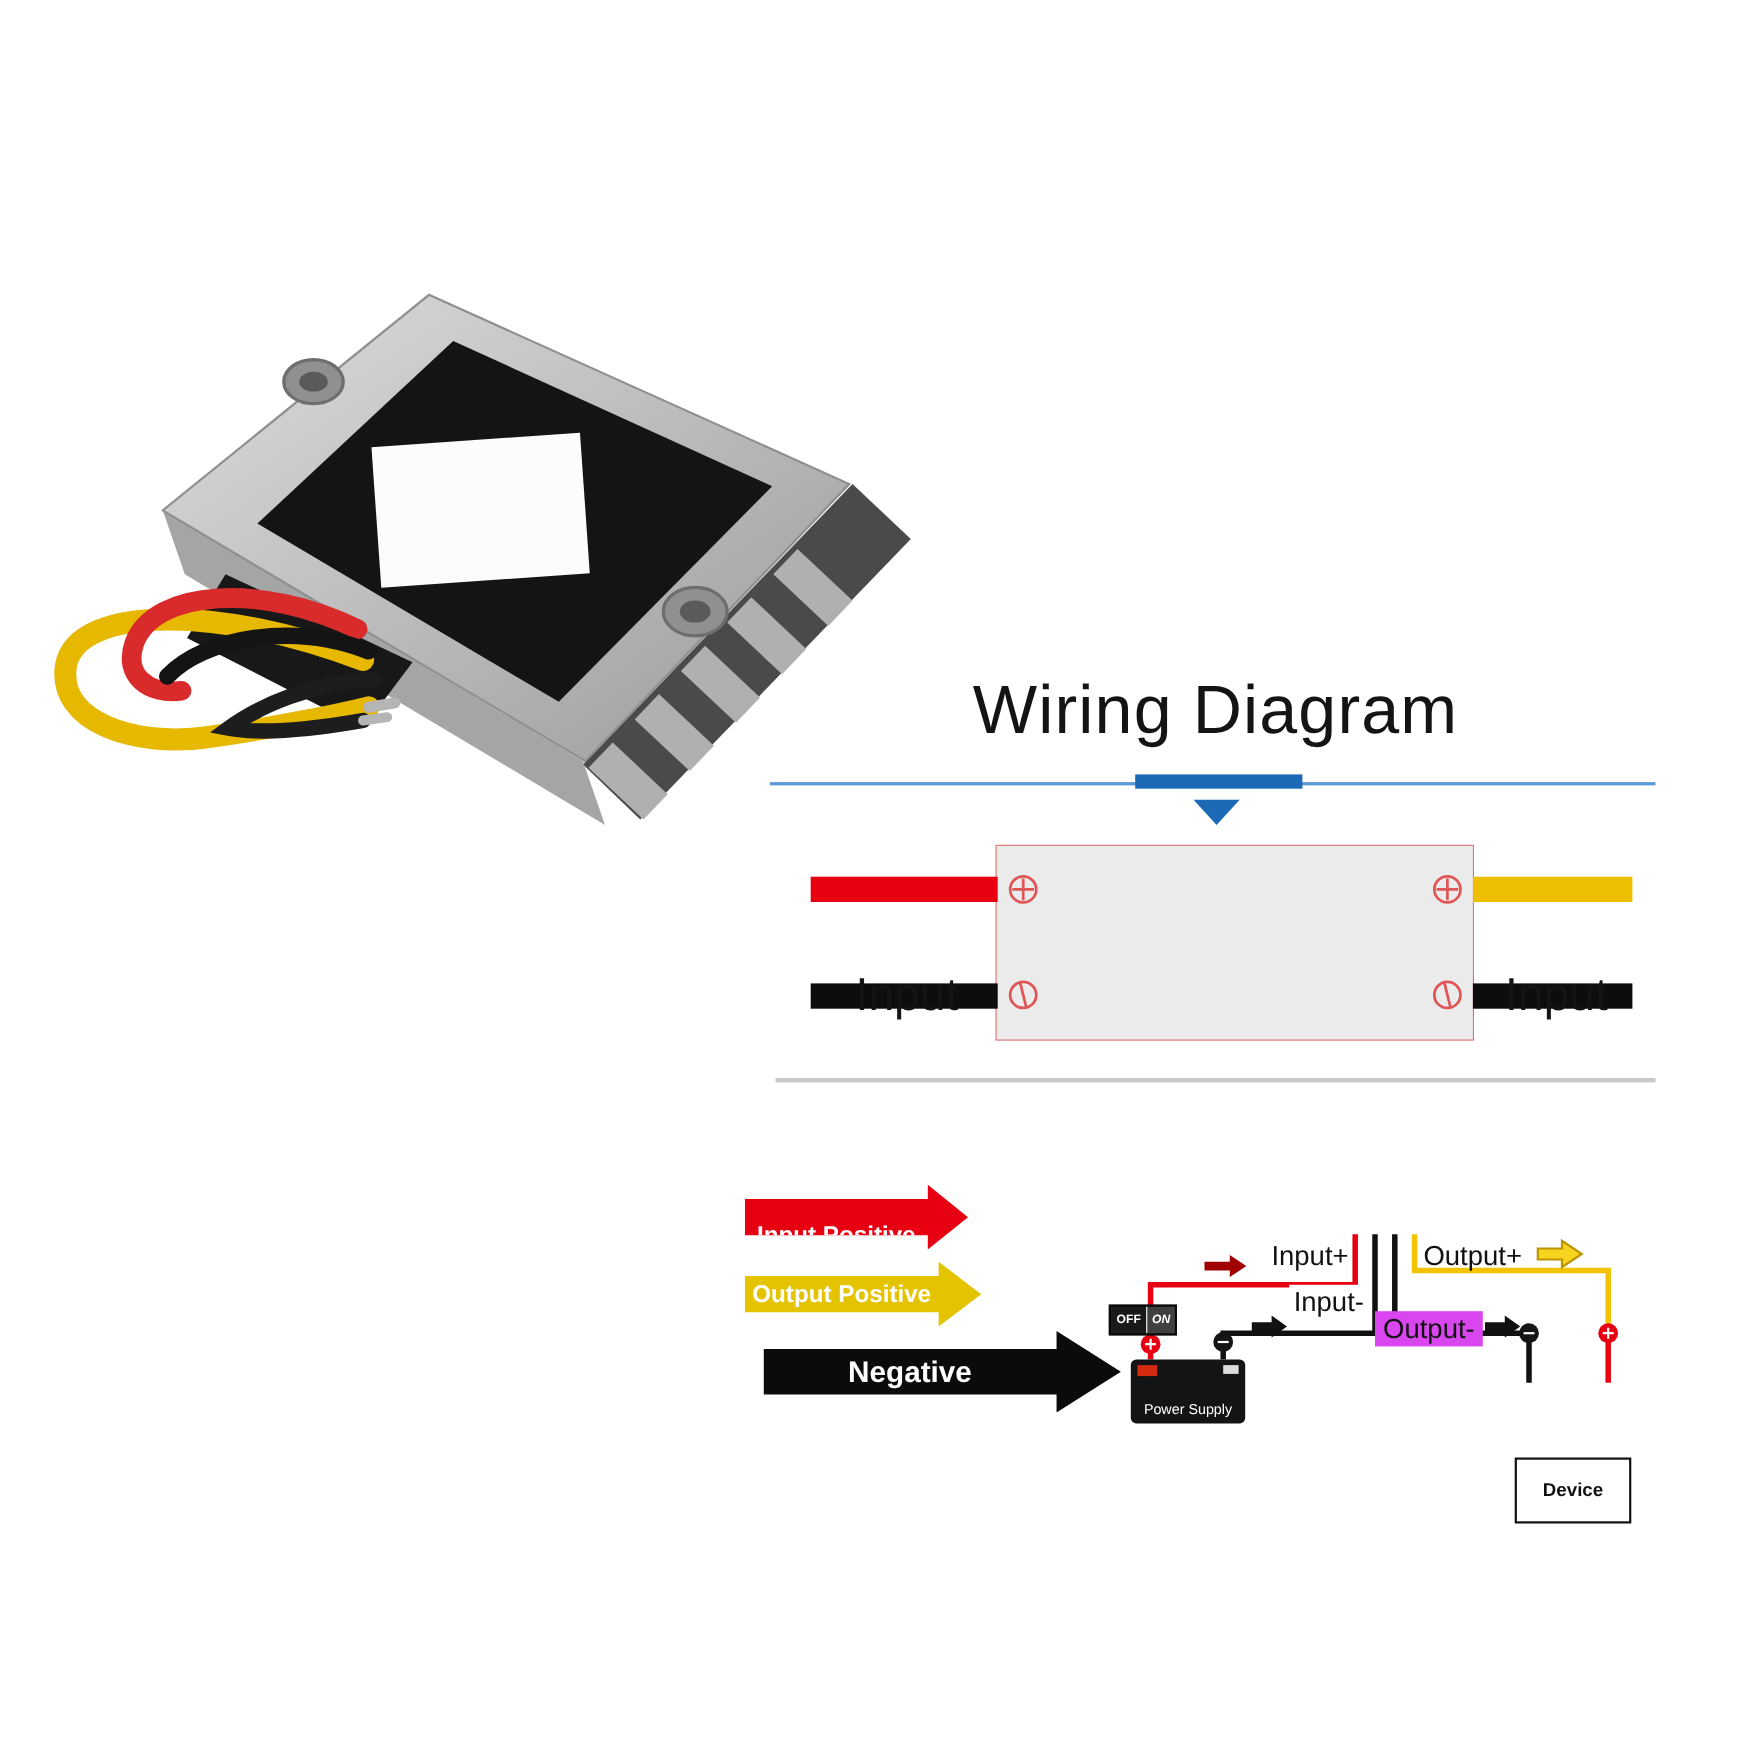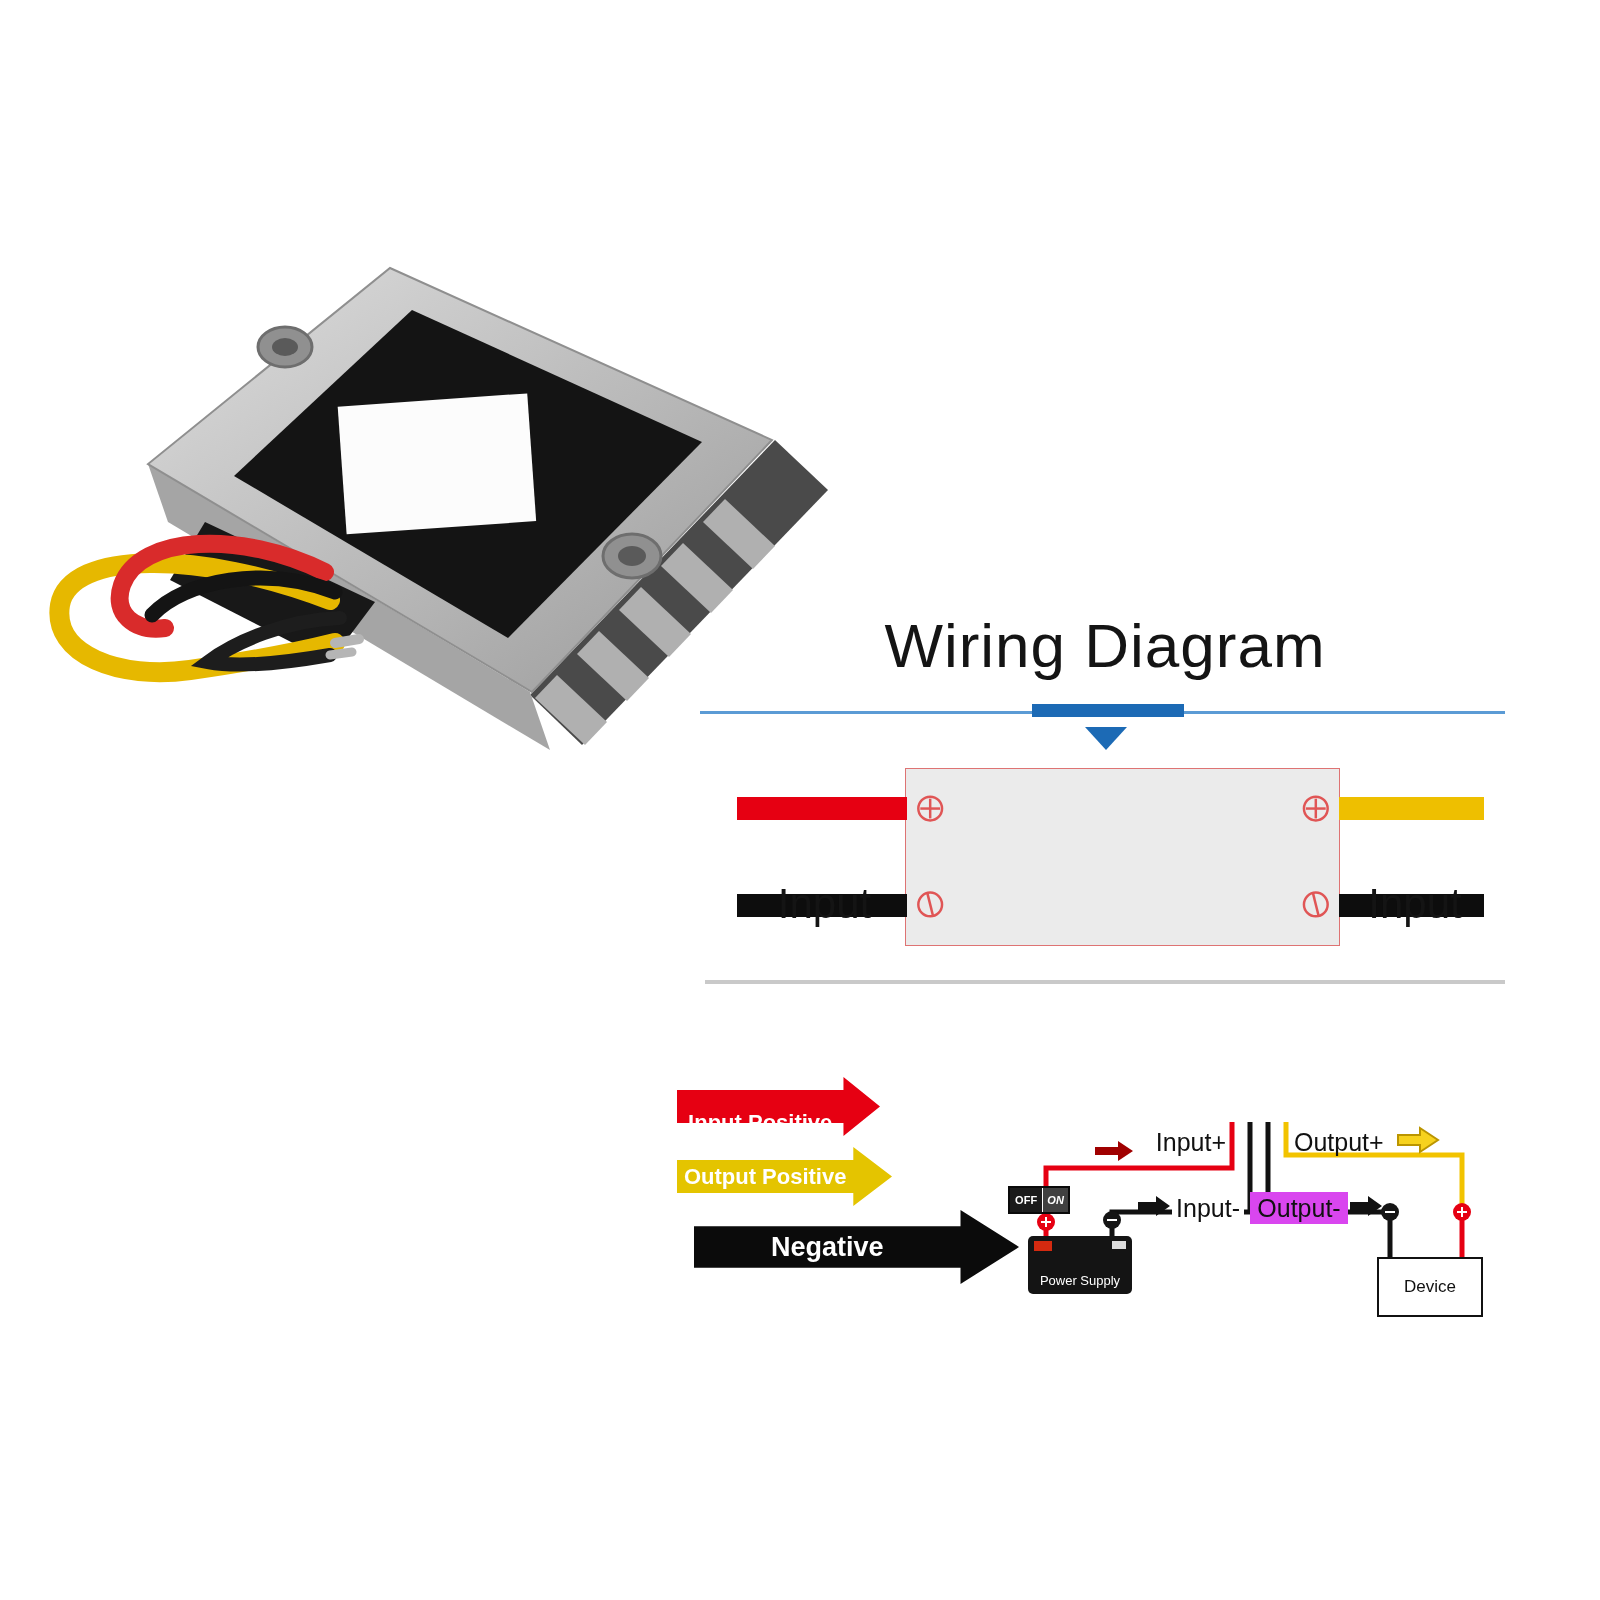--- a/index.html
+++ b/index.html
@@ -53,7 +53,7 @@
   .wl { position: absolute; font-size: 25px; color: #111; line-height: 32px; }
   .wl-in-plus   { left: 1122px; top: 1126px; width: 104px; text-align: right; }
   .wl-out-plus  { left: 1294px; top: 1126px; width: 110px; text-align: left; }
-  .wl-in-minus  { left: 1172px; top: 1192px; width: 72px;  text-align: center; background: #fff; }
+  .wl-in-minus  { left: 1172px; top: 1168px; width: 72px;  text-align: center; background: #fff; }
   .wl-out-minus { left: 1250px; top: 1192px; width: 98px;  text-align: center; background: #d946ef; }
 
   .switch { left: 1008px; top: 1186px; width: 62px; height: 28px; display: flex;

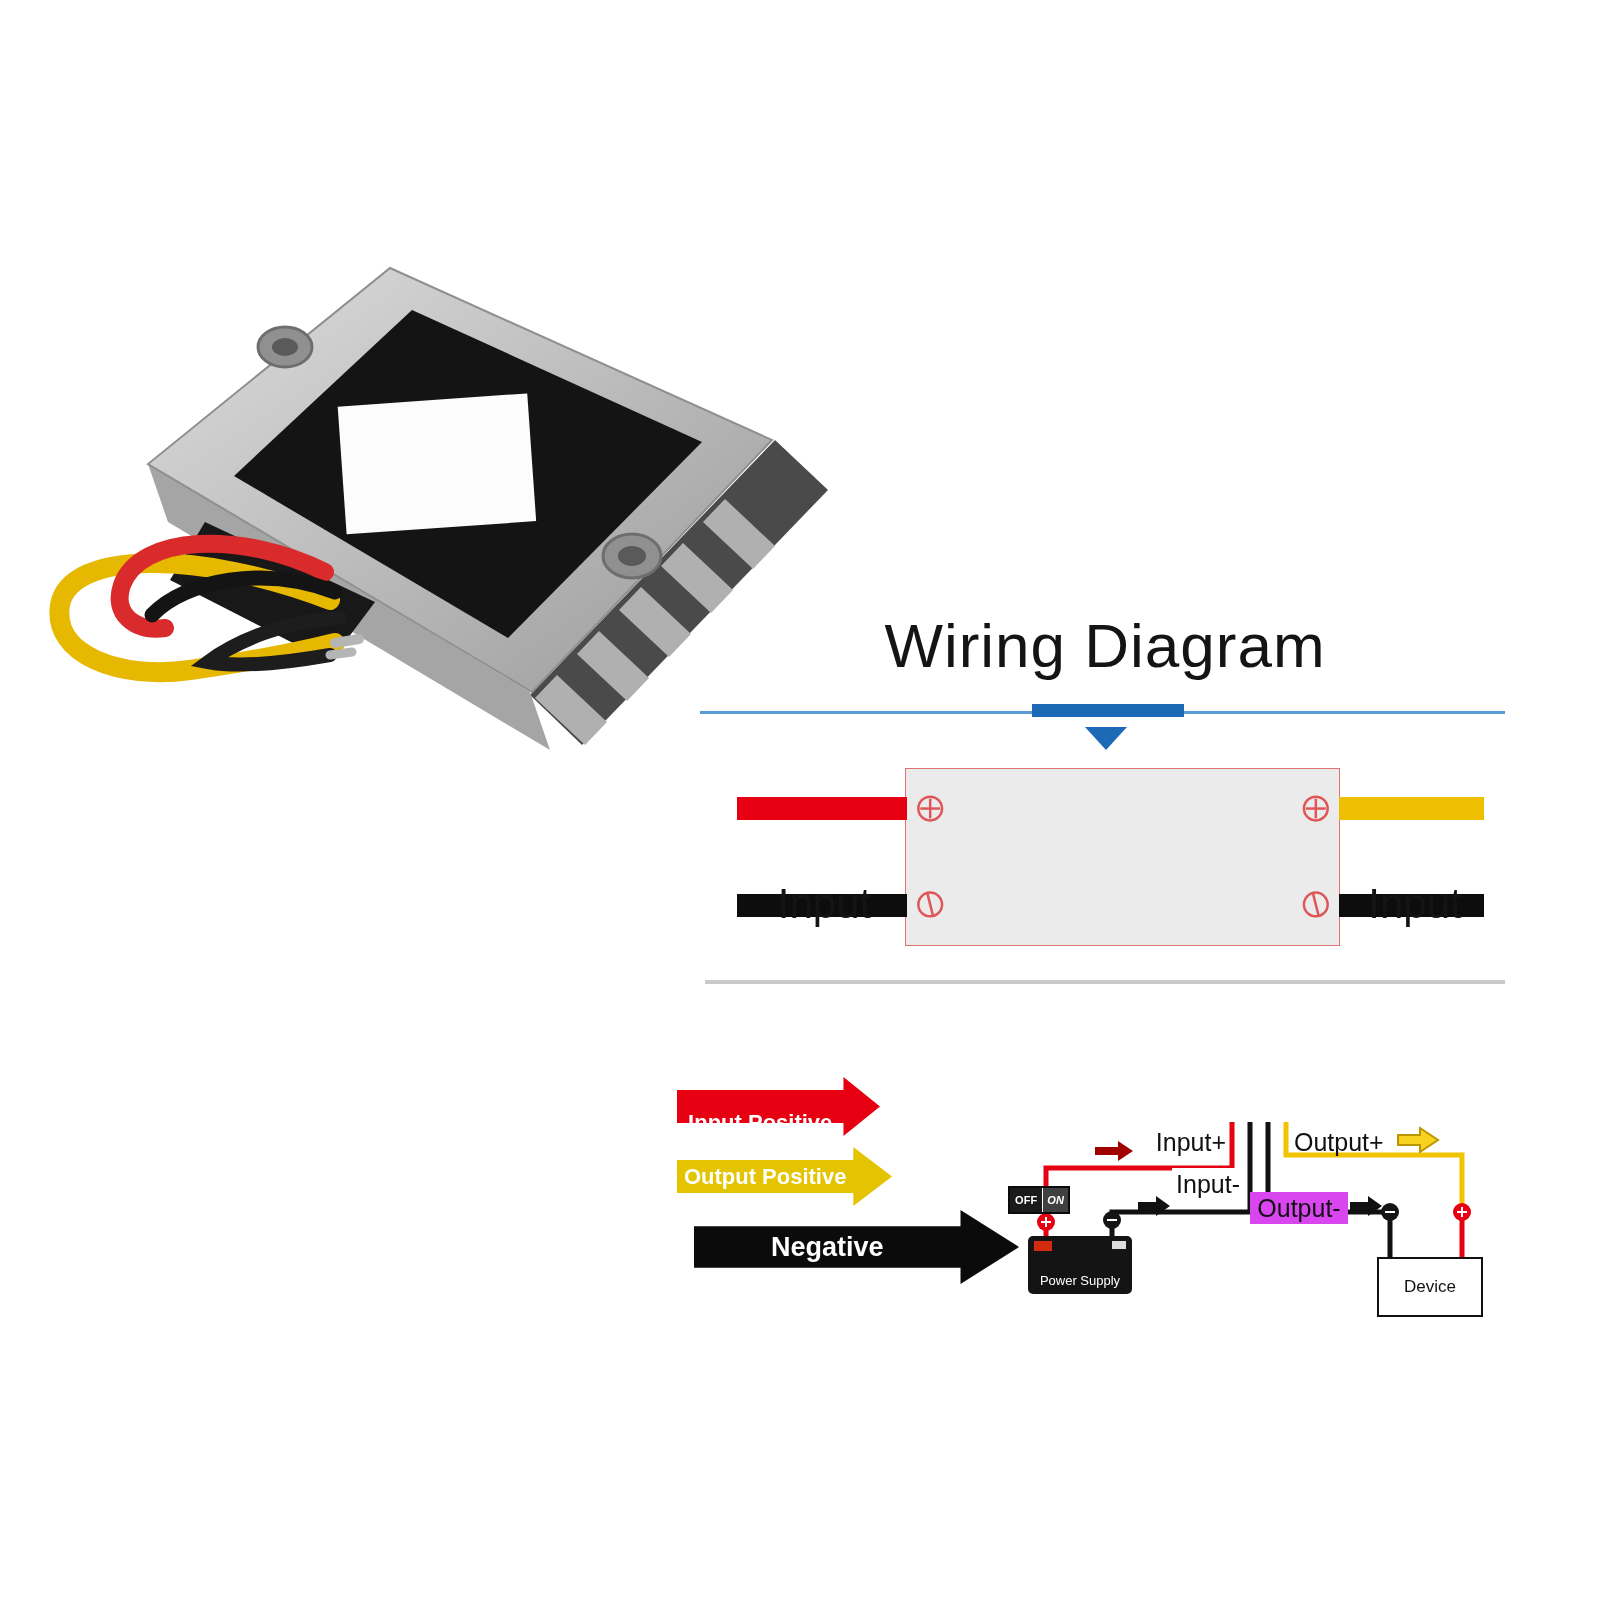--- a/index.html
+++ b/index.html
@@ -48,7 +48,7 @@
   .conn-box { position: absolute; background: #ffffff; border: 2px solid #111111;
               display: flex; align-items: center; justify-content: center; color: #111; }
   .converter { left: 1195px; top: 1038px; width: 127px; height: 84px; font-size: 14px; letter-spacing: .5px; }
-  .device    { left: 1377px; top: 1257px; width: 106px; height: 60px; font-size: 17px; font-weight: normal; }
+  .device    { left: 1377px; top: 1325px; width: 106px; height: 60px; font-size: 17px; font-weight: bold; }
 
   .wl { position: absolute; font-size: 25px; color: #111; line-height: 32px; }
   .wl-in-plus   { left: 1122px; top: 1126px; width: 104px; text-align: right; }

